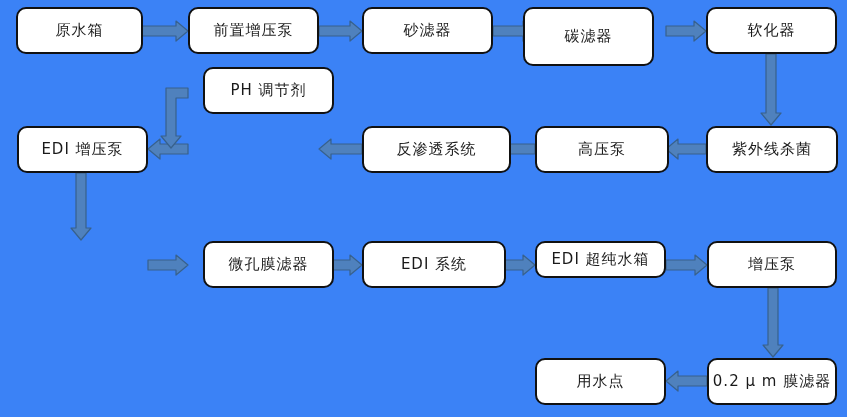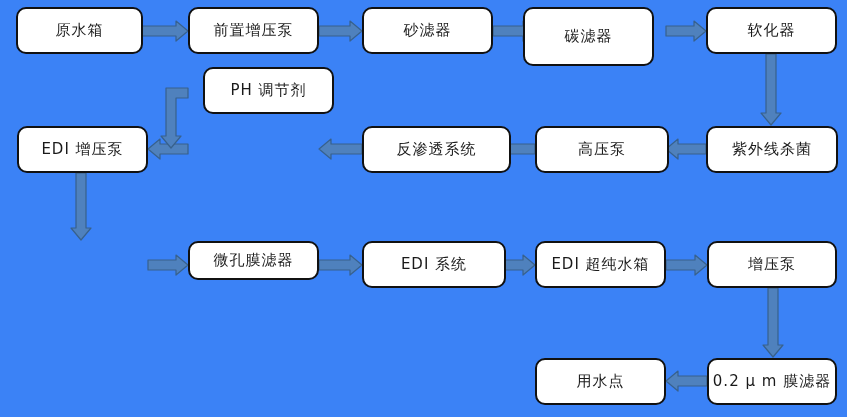--- a/index.html
+++ b/index.html
@@ -84,7 +84,7 @@
   <div class="node" style="left:535px;top:126px;width:134px;height:47px">高压泵</div>
   <div class="node" style="left:706px;top:126px;width:132px;height:47px">紫外线杀菌</div>
 
-  <div class="node" style="left:188px;top:241px;width:131px;height:39px">微孔膜滤器</div>
+  <div class="node" style="left:203px;top:241px;width:131px;height:47px">微孔膜滤器</div>
   <div class="node" style="left:362px;top:241px;width:144px;height:47px">EDI 系统</div>
   <div class="node" style="left:535px;top:241px;width:131px;height:47px">EDI 超纯水箱</div>
   <div class="node" style="left:535px;top:358px;width:131px;height:47px">用水点</div>

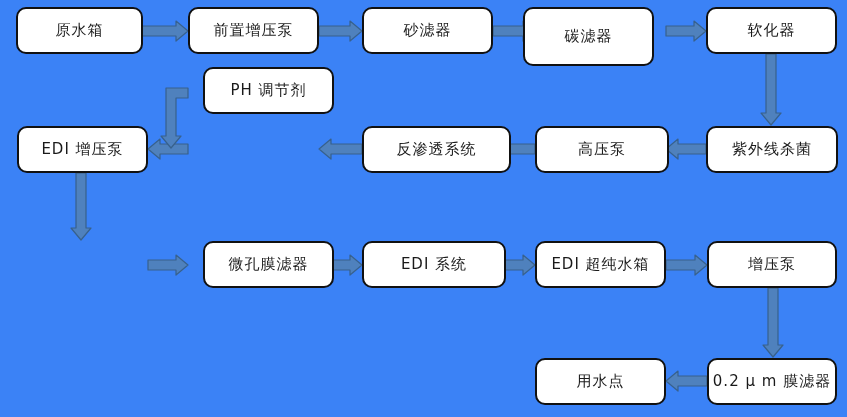--- a/index.html
+++ b/index.html
@@ -86,7 +86,7 @@
 
   <div class="node" style="left:203px;top:241px;width:131px;height:47px">微孔膜滤器</div>
   <div class="node" style="left:362px;top:241px;width:144px;height:47px">EDI 系统</div>
-  <div class="node" style="left:535px;top:241px;width:131px;height:47px">EDI 超纯水箱</div>
+  <div class="node" style="left:535px;top:241px;width:131px;height:37px">EDI 超纯水箱</div>
   <div class="node" style="left:535px;top:358px;width:131px;height:47px">用水点</div>
 
   <div class="node" style="left:707px;top:241px;width:130px;height:47px">增压泵</div>

